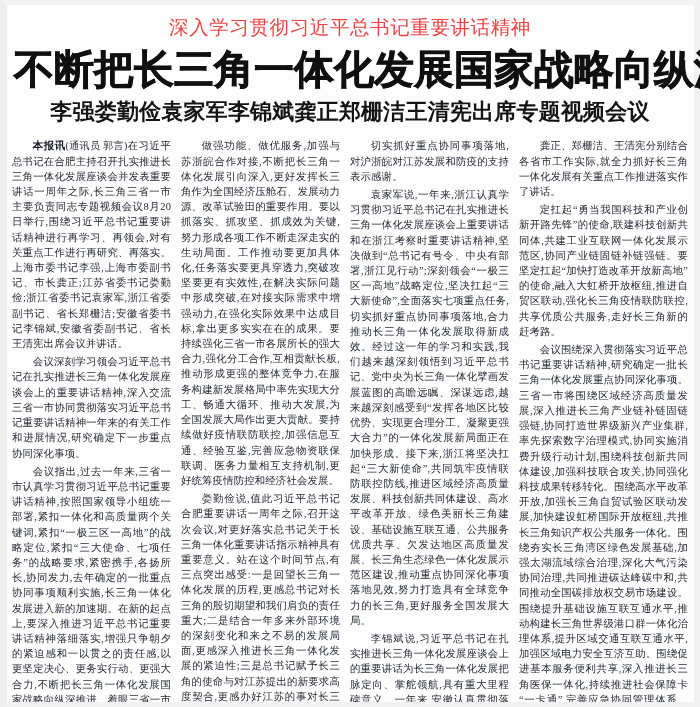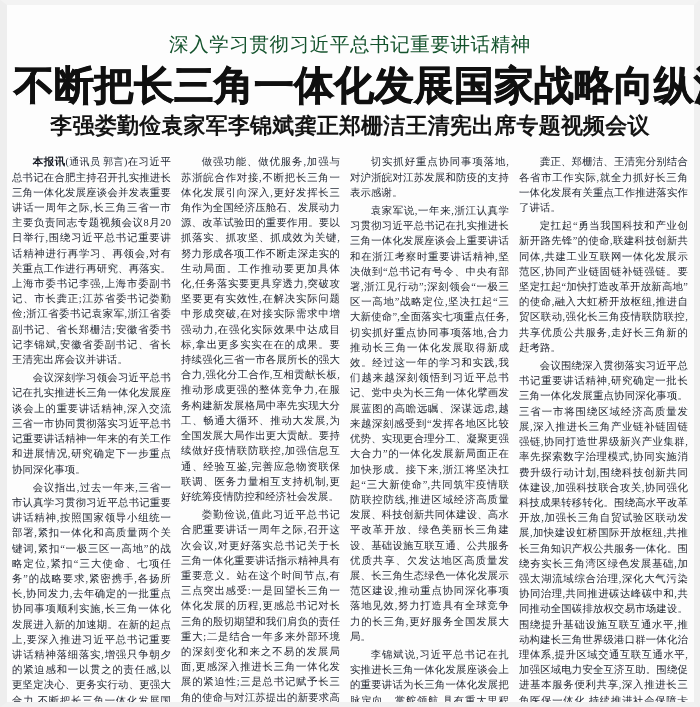--- a/index.html
+++ b/index.html
@@ -38,13 +38,13 @@
     text-align: center;
   }
   .kicker {
-    font-family: Liberation Serif, serif;
+    font-family: Liberation Mono, monospace;
     font-size: 19.5px;
     line-height: 1.15;
     font-weight: 400;
-    color: #14532d;
+    color: #ef4444;
     letter-spacing: 0.6px;
-    padding-top: 34px;
+    padding-top: 18px;
   }
   .headline {
     font-family: "Liberation Sans", "DejaVu Sans", sans-serif;

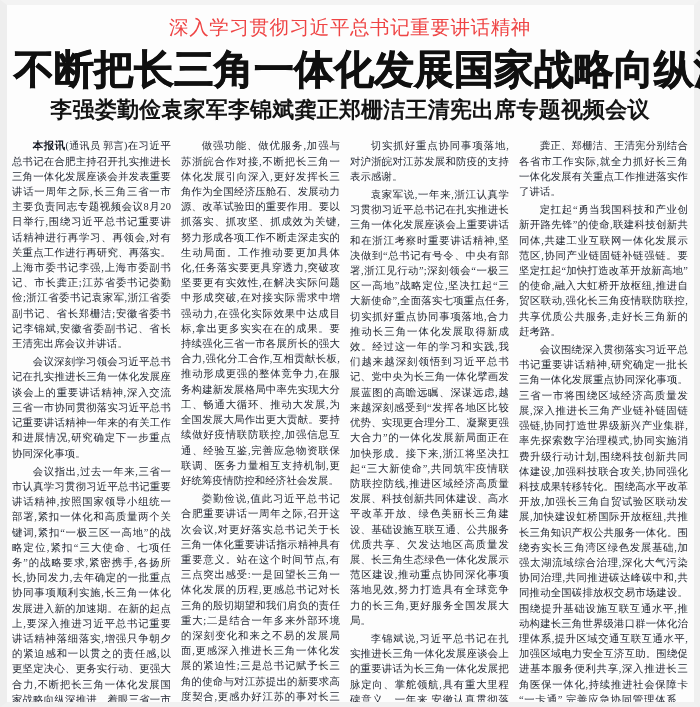--- a/index.html
+++ b/index.html
@@ -59,7 +59,7 @@
     -webkit-text-stroke: 0.7px #101010;
   }
   .subhead {
-    font-family: Liberation Mono, monospace;
+    font-family: Liberation Sans, sans-serif;
     font-weight: 700;
     font-size: 22px;
     line-height: 1.12;

